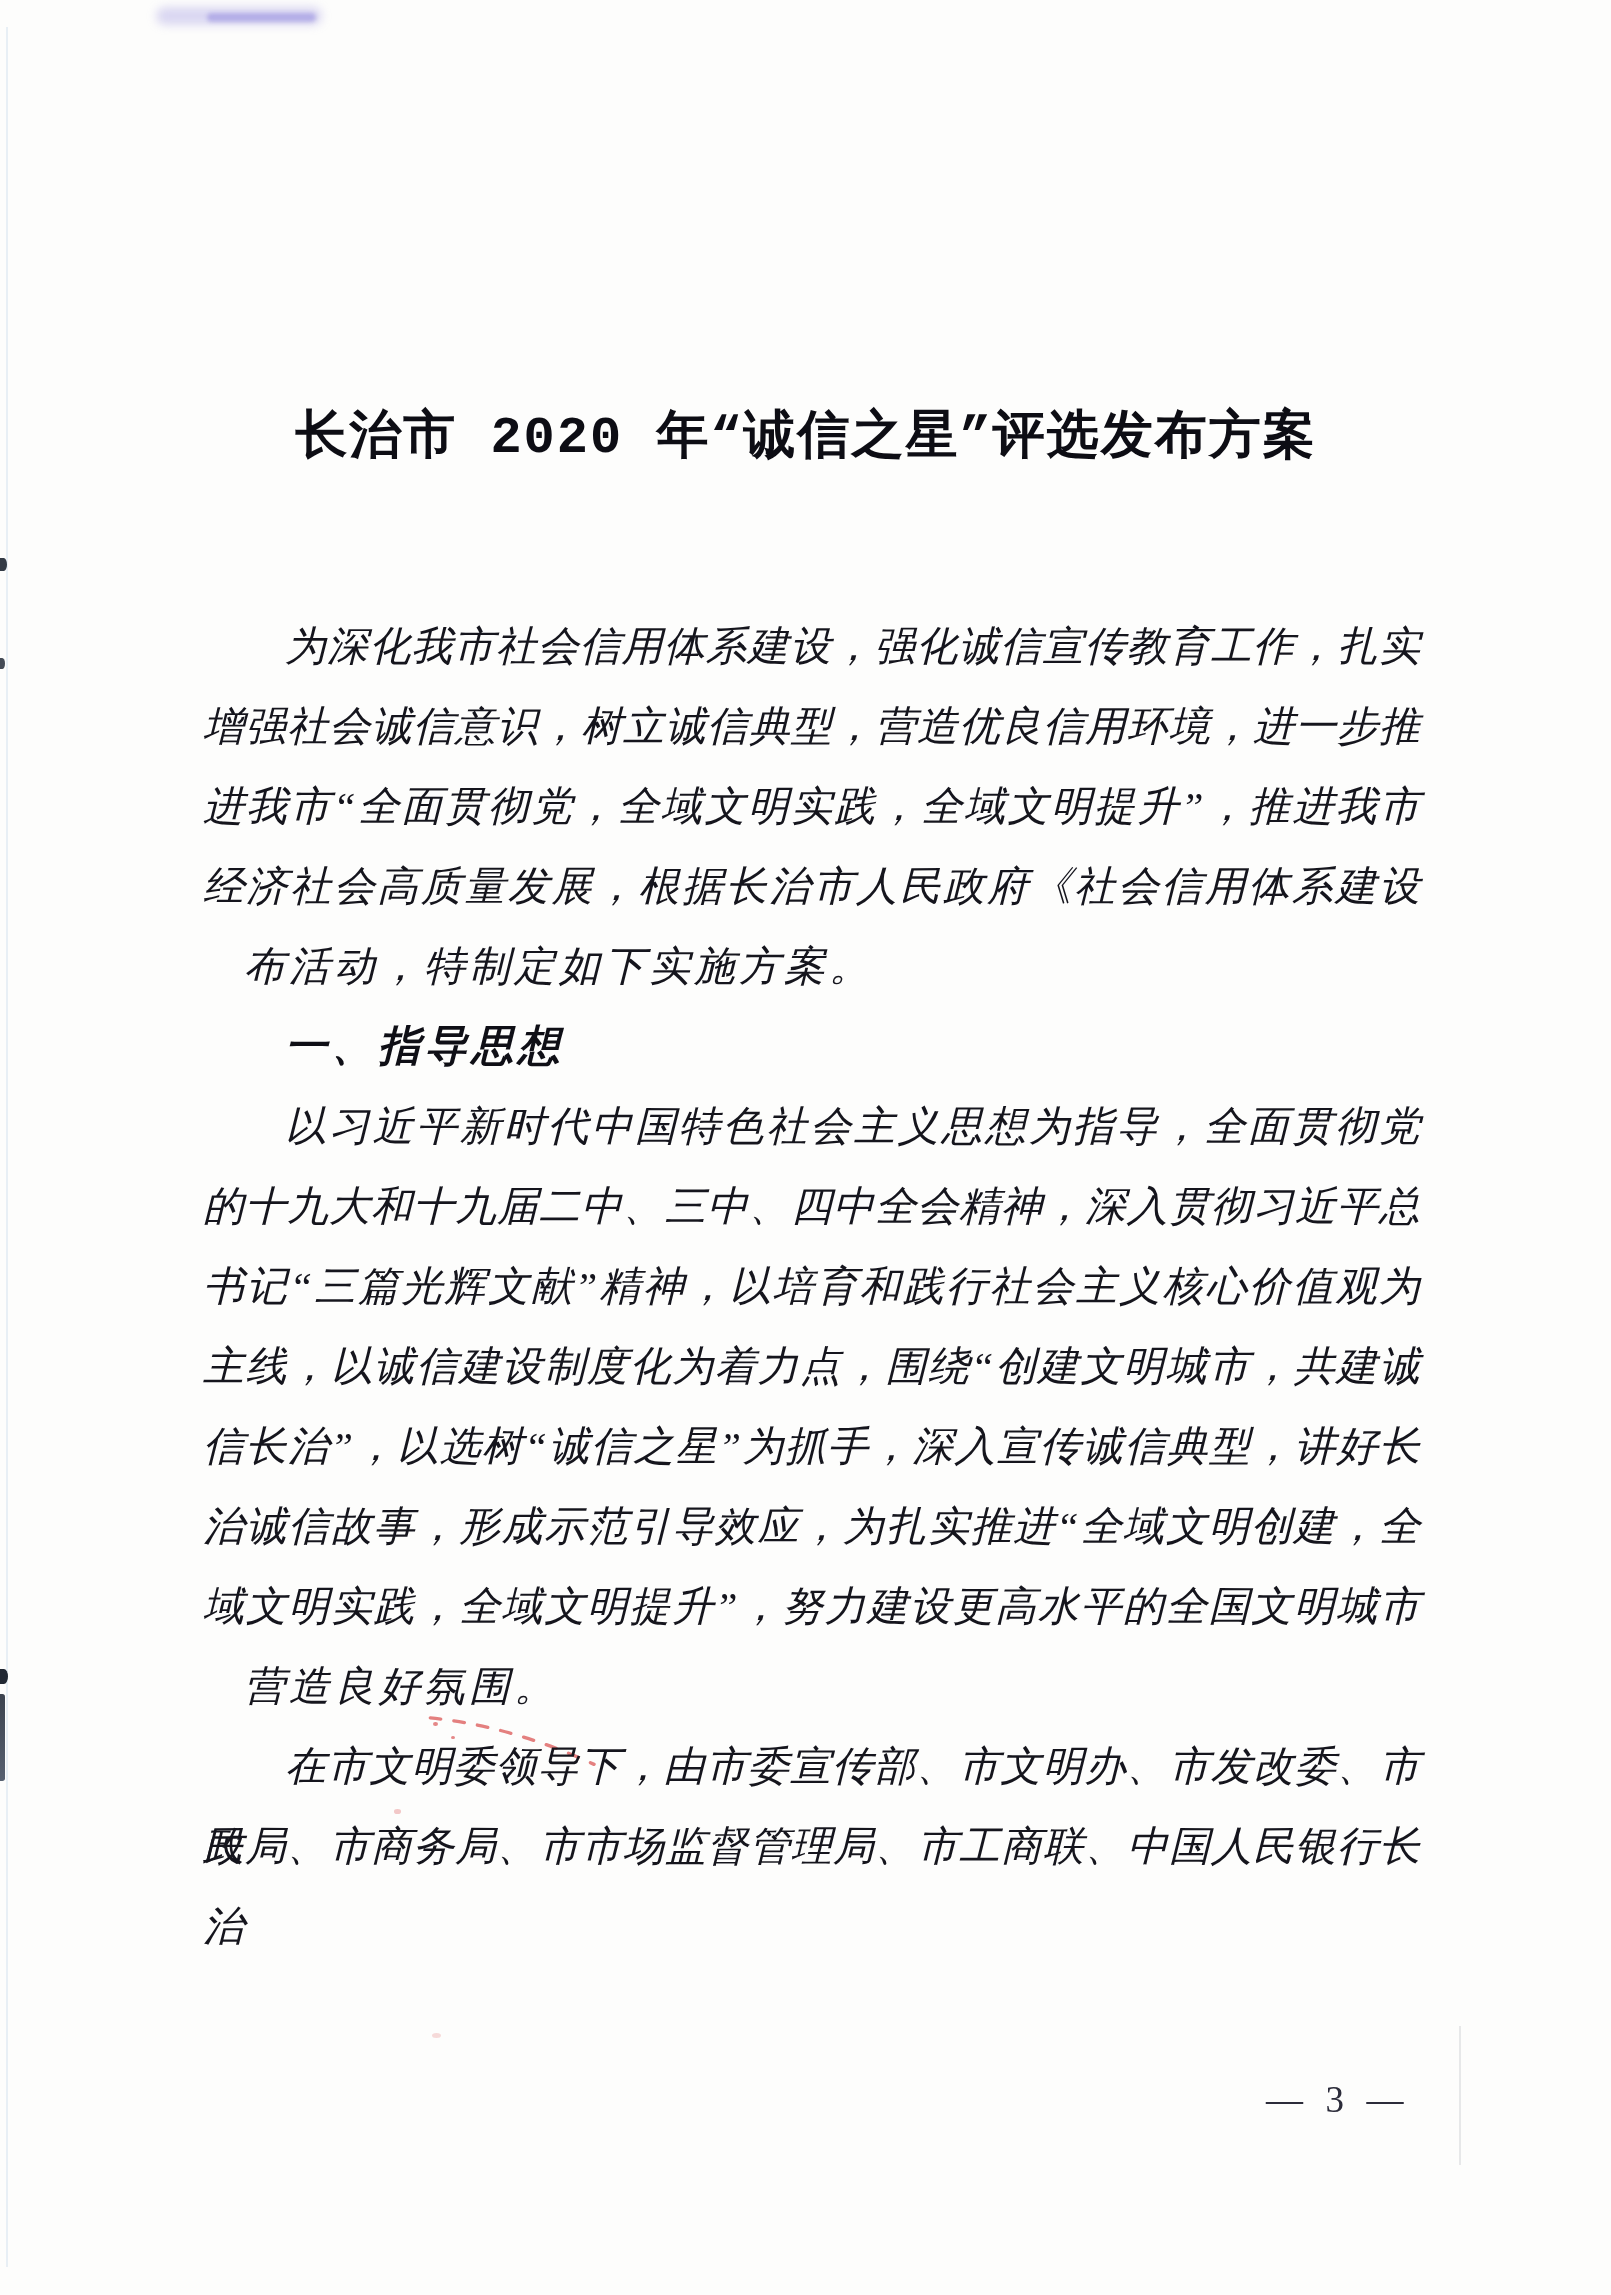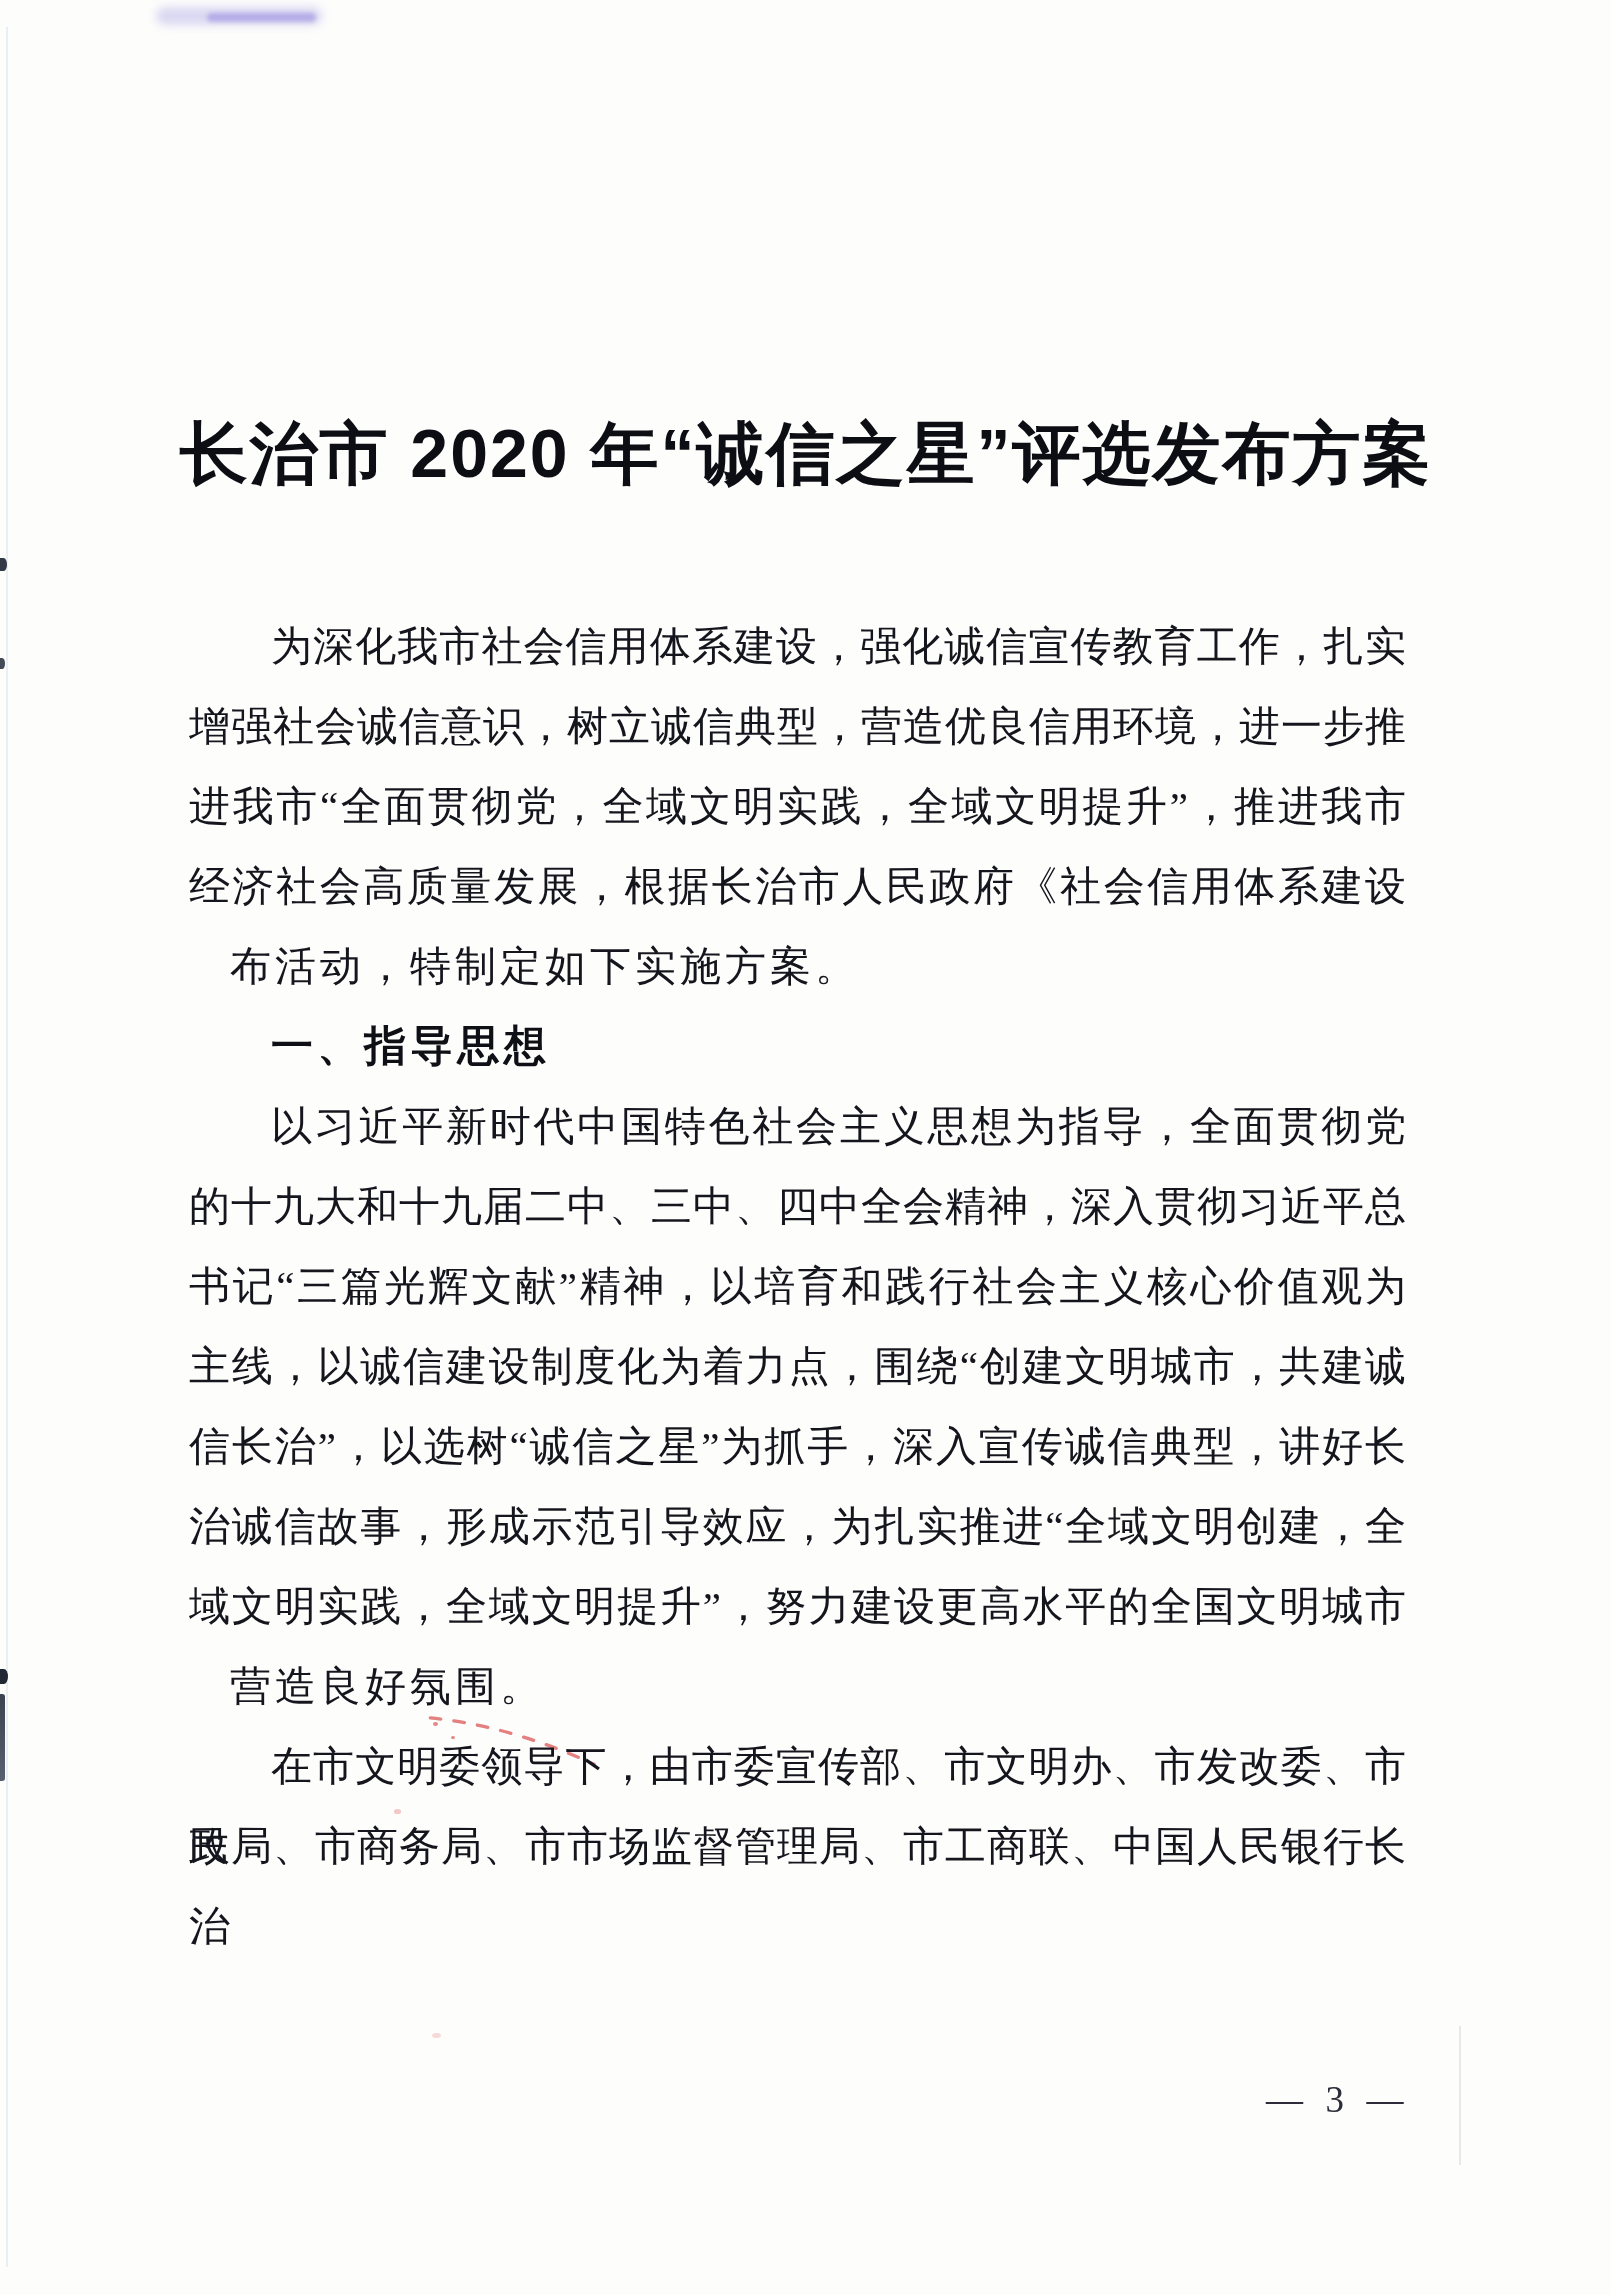--- a/index.html
+++ b/index.html
@@ -19,17 +19,17 @@
   
   .doc-title {
     position: absolute;
-    top: 410px;
+    top: 396px;
     left: 0;
     width: 1612px;
     height: 86px;
     line-height: 86px;
     text-align: center;
-    font-size: 68px;
+    font-size: 52px;
     font-weight: 700;
     letter-spacing: 2px;
     color: #0d0d14;
-    font-family: Liberation Sans, sans-serif;
+    font-family: Liberation Mono, monospace;
   }
 
   

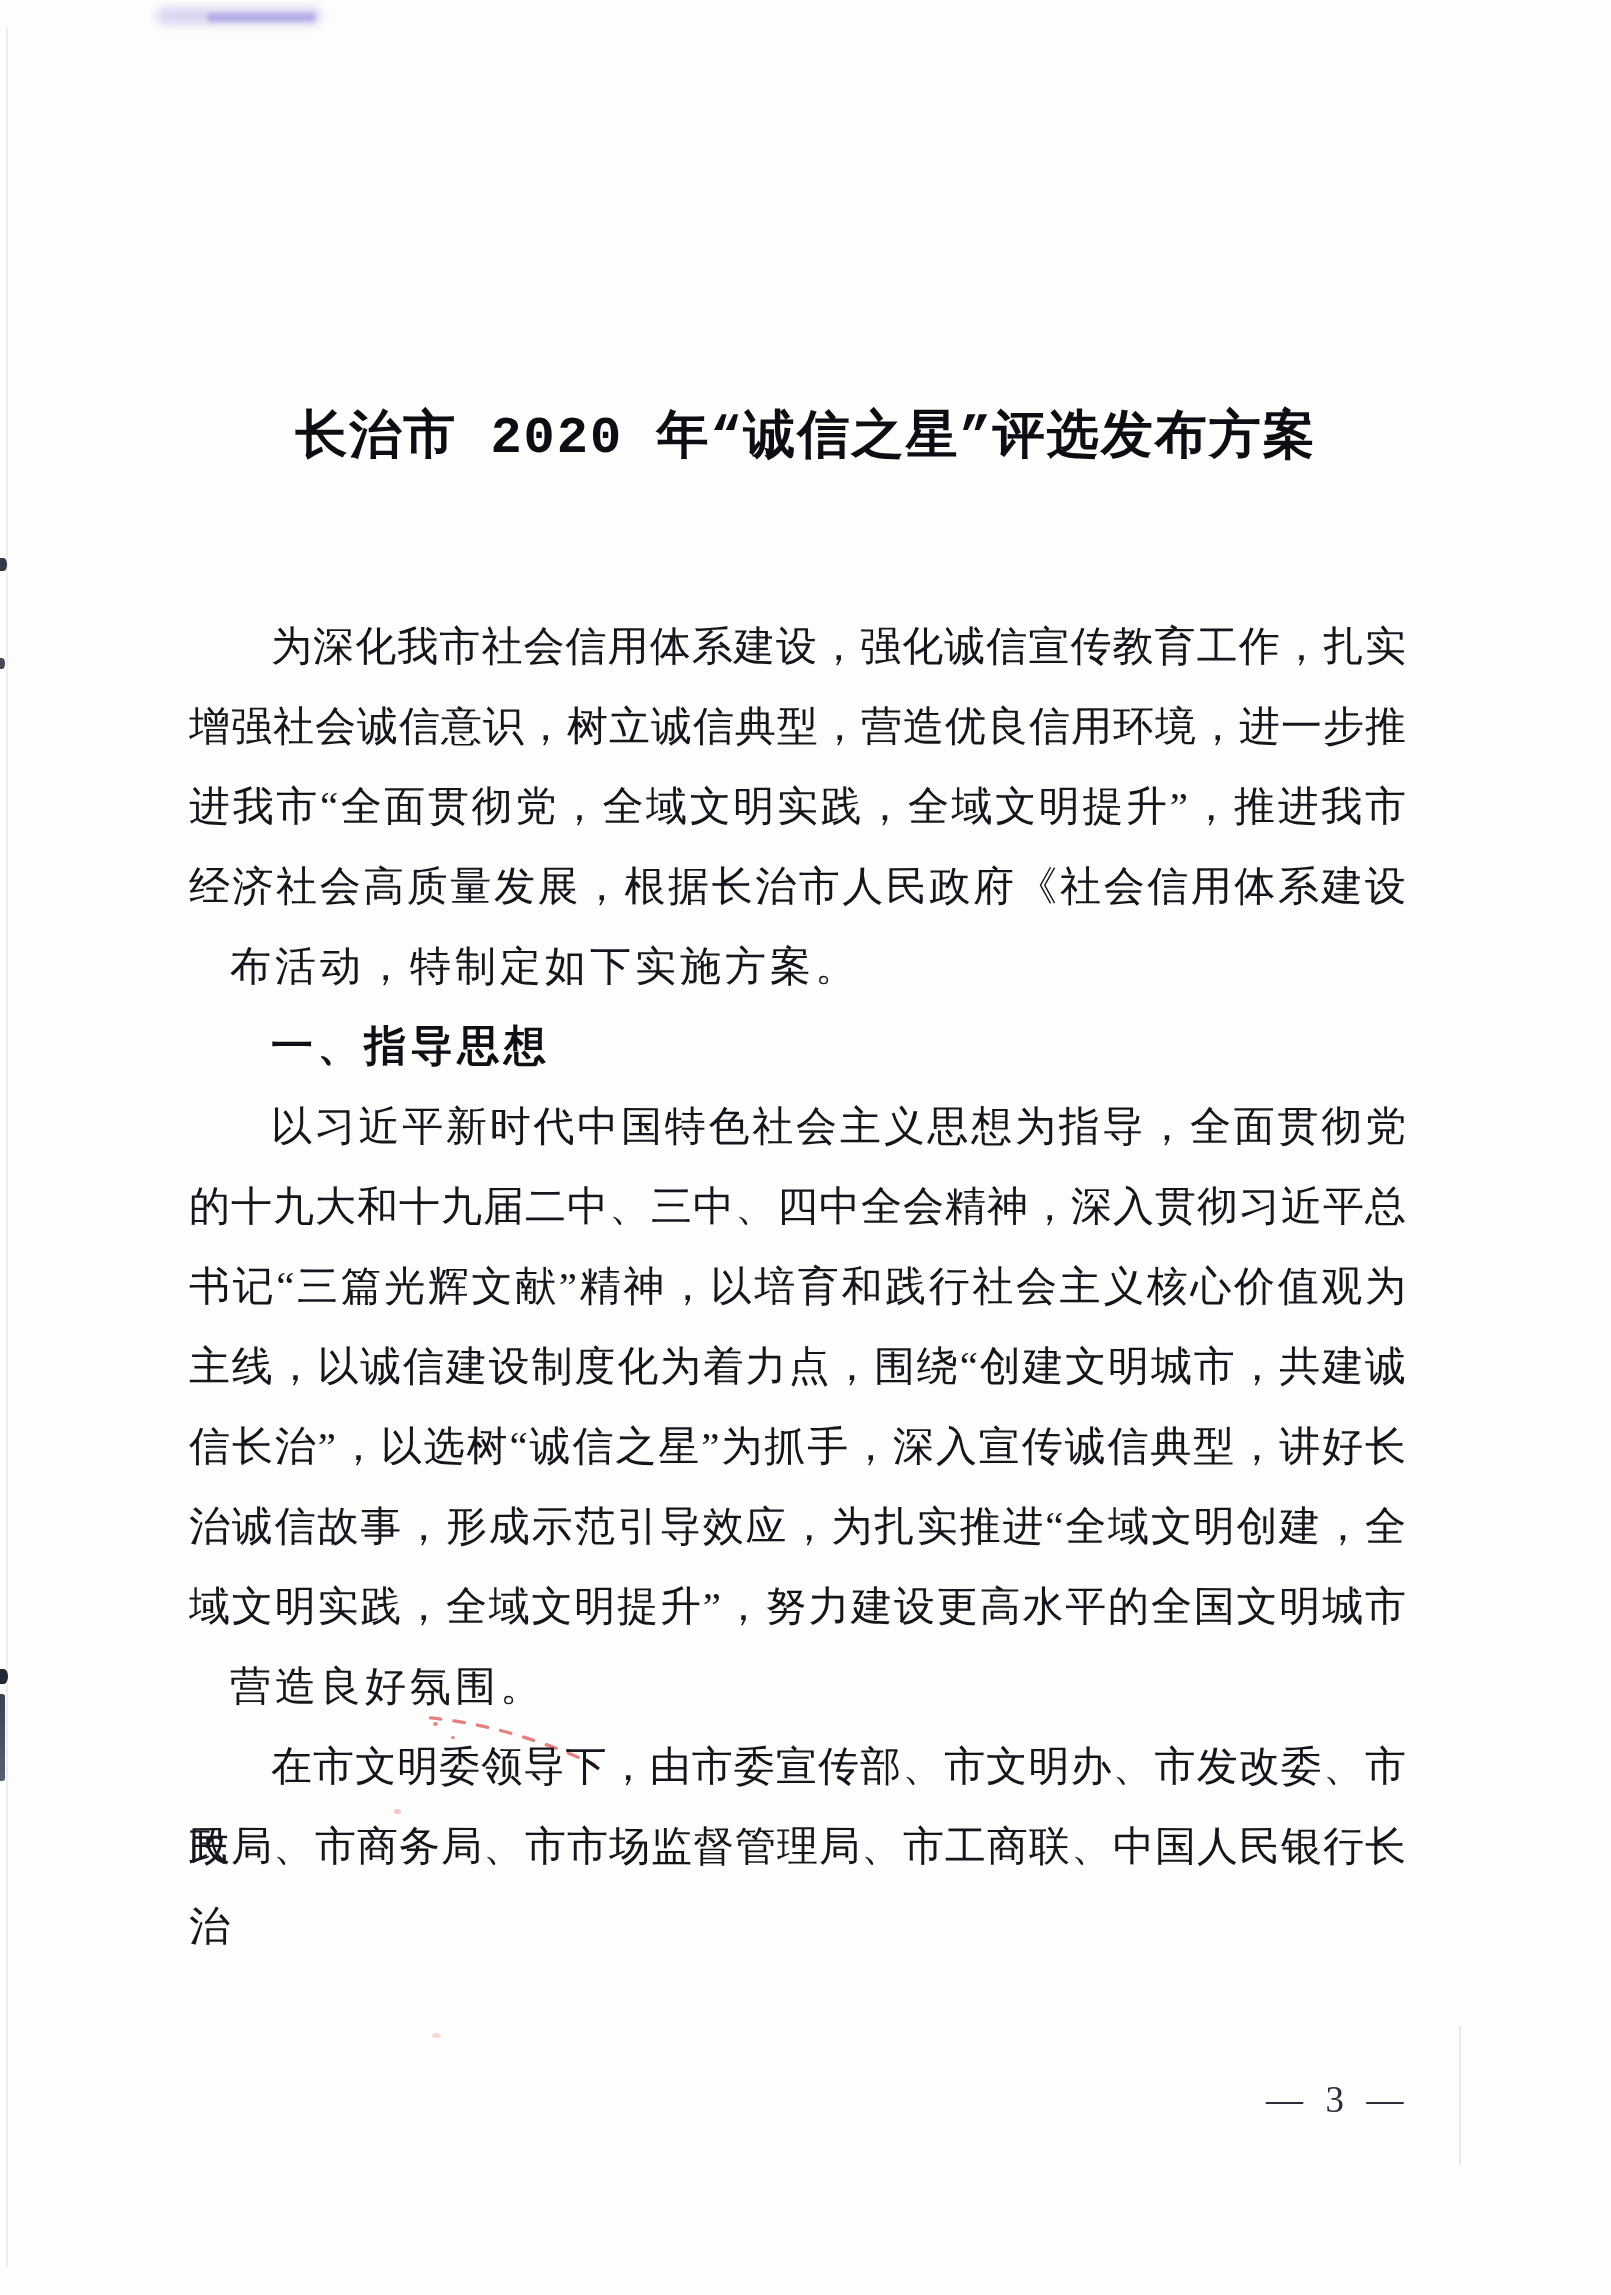--- a/index.html
+++ b/index.html
@@ -36,9 +36,10 @@
   .doc-body {
     position: absolute;
     top: 606px;
-    left: 189px;
+    left: 203px;
     width: 1217px;
     color: #15151d;
+    font-style: italic;
   }
   .line {
     height: 80px;

